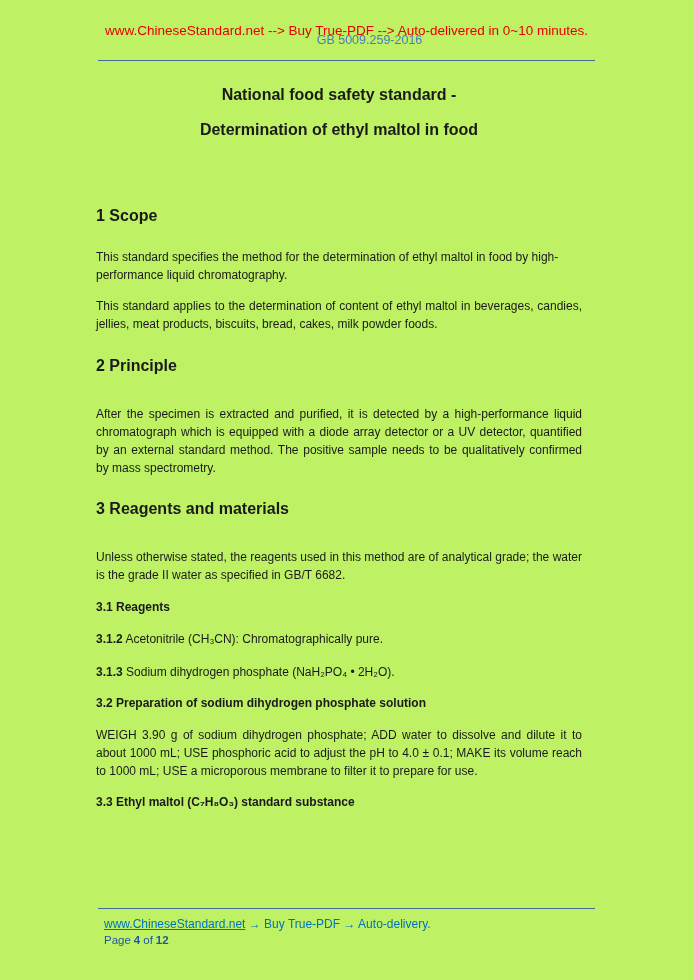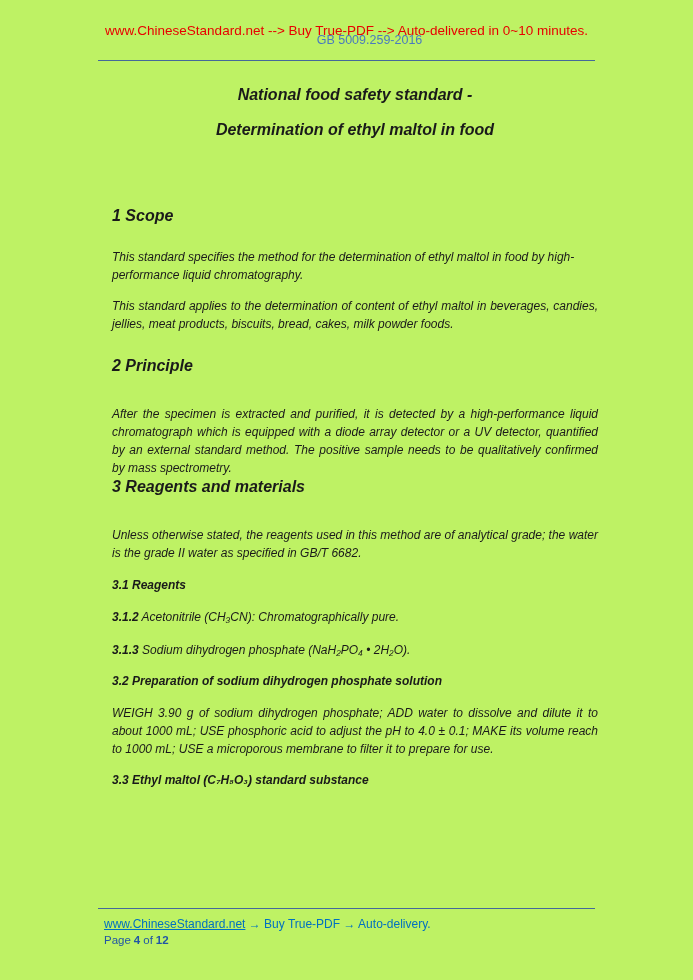--- a/index.html
+++ b/index.html
@@ -48,12 +48,11 @@
   
   .content {
     position: absolute;
-    top: 0; left: 112px;
+    top: 0; left: 96px;
     width: 486px;
     font-size: 12px;
     line-height: 18px;
     color: var(--text, #1a1a1a);
-    font-style: italic;
   }
   .title {
     font-size: 16px;

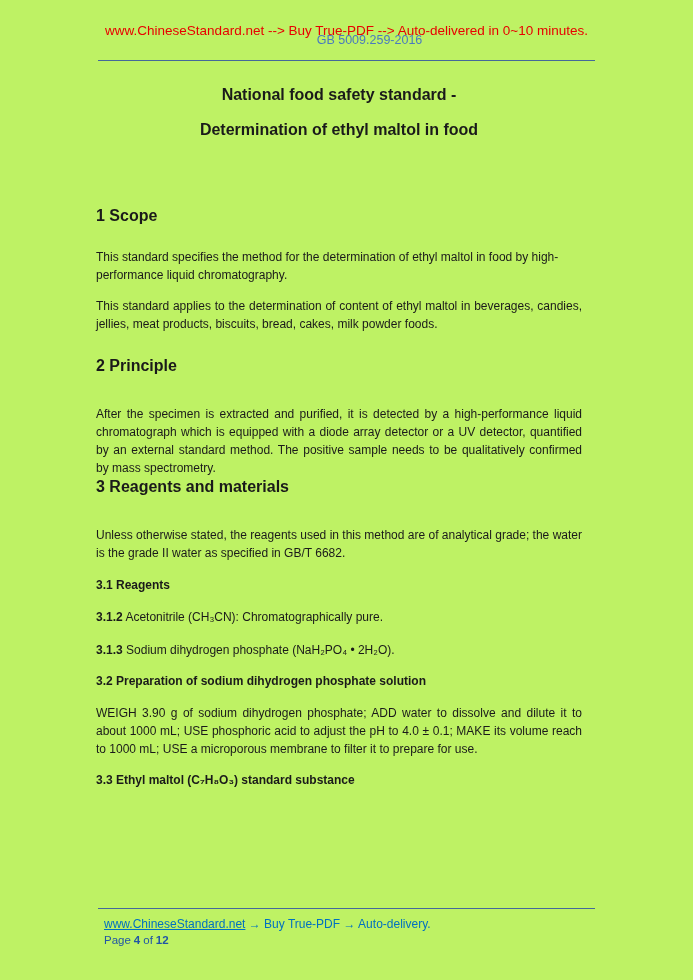--- a/index.html
+++ b/index.html
@@ -69,7 +69,7 @@
   }
   .h-scope     { margin-top: 67px; }
   .h-principle { margin-top: 23px; }
-  .h-reagents  { }
+  .h-reagents  { margin-top: 22px; }
   .h2 {
     font-size: 12px;
     font-weight: bold;

